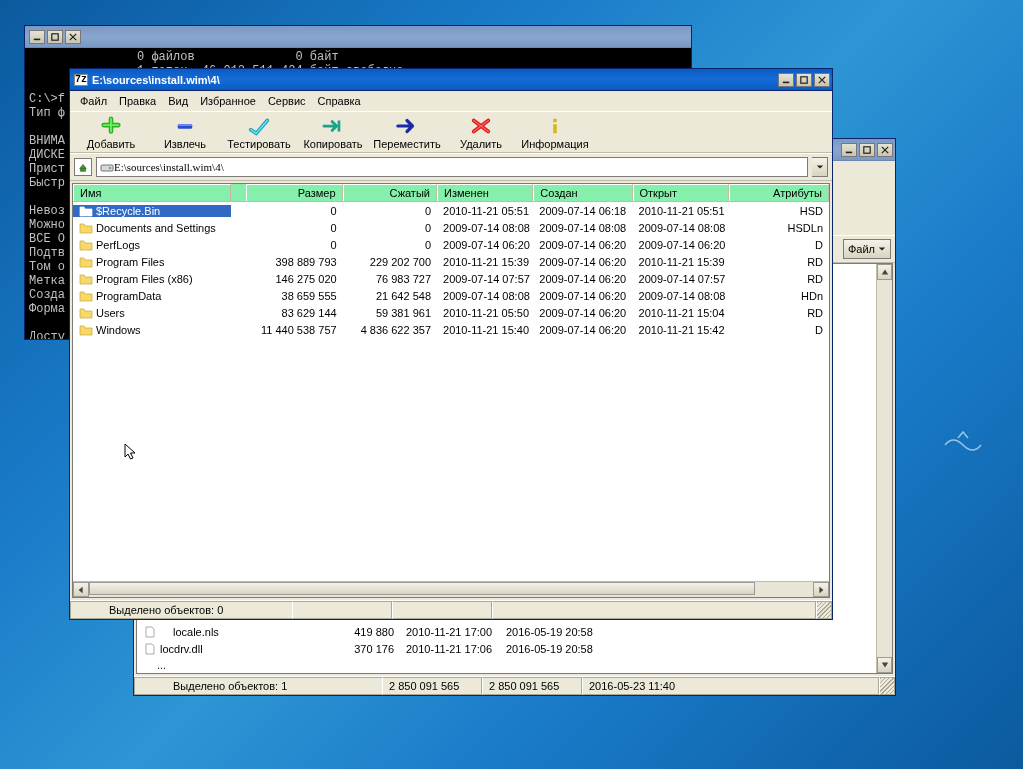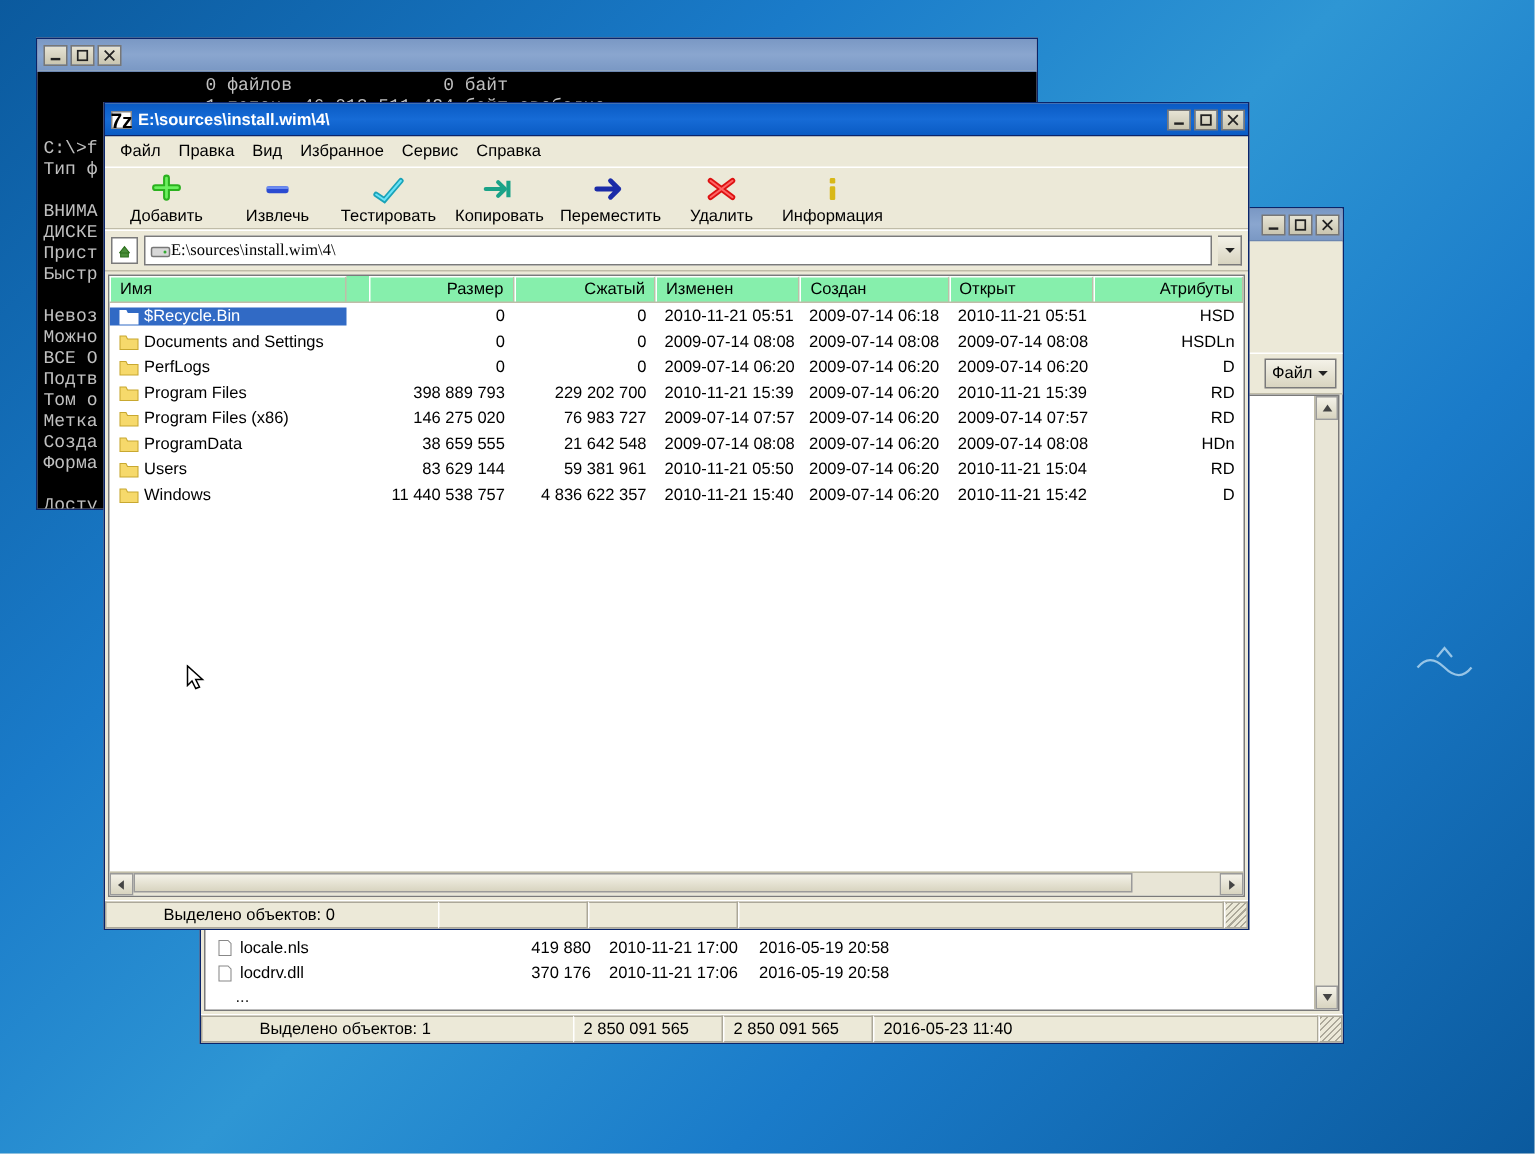--- a/index.html
+++ b/index.html
@@ -278,7 +278,7 @@
 <div class="window" style="left:69px; top:68px; width:764px; height:552px;">
   <div class="titlebar active">
     <div class="ti">
-      <span style="font-size:14px;font-weight:bold;background:#fff;color:#000;width:14px;height:12px;display:flex;align-items:center;justify-content:center;border:1px solid #888;">7z</span>
+      <span style="font-size:10px;font-weight:bold;background:#fff;color:#000;width:14px;height:12px;display:flex;align-items:center;justify-content:center;border:1px solid #888;font-family:Liberation Mono, monospace;">7z</span>
       <span style="font-weight:bold;">E:\sources\install.wim\4\</span>
     </div>
     <div class="tbtns">

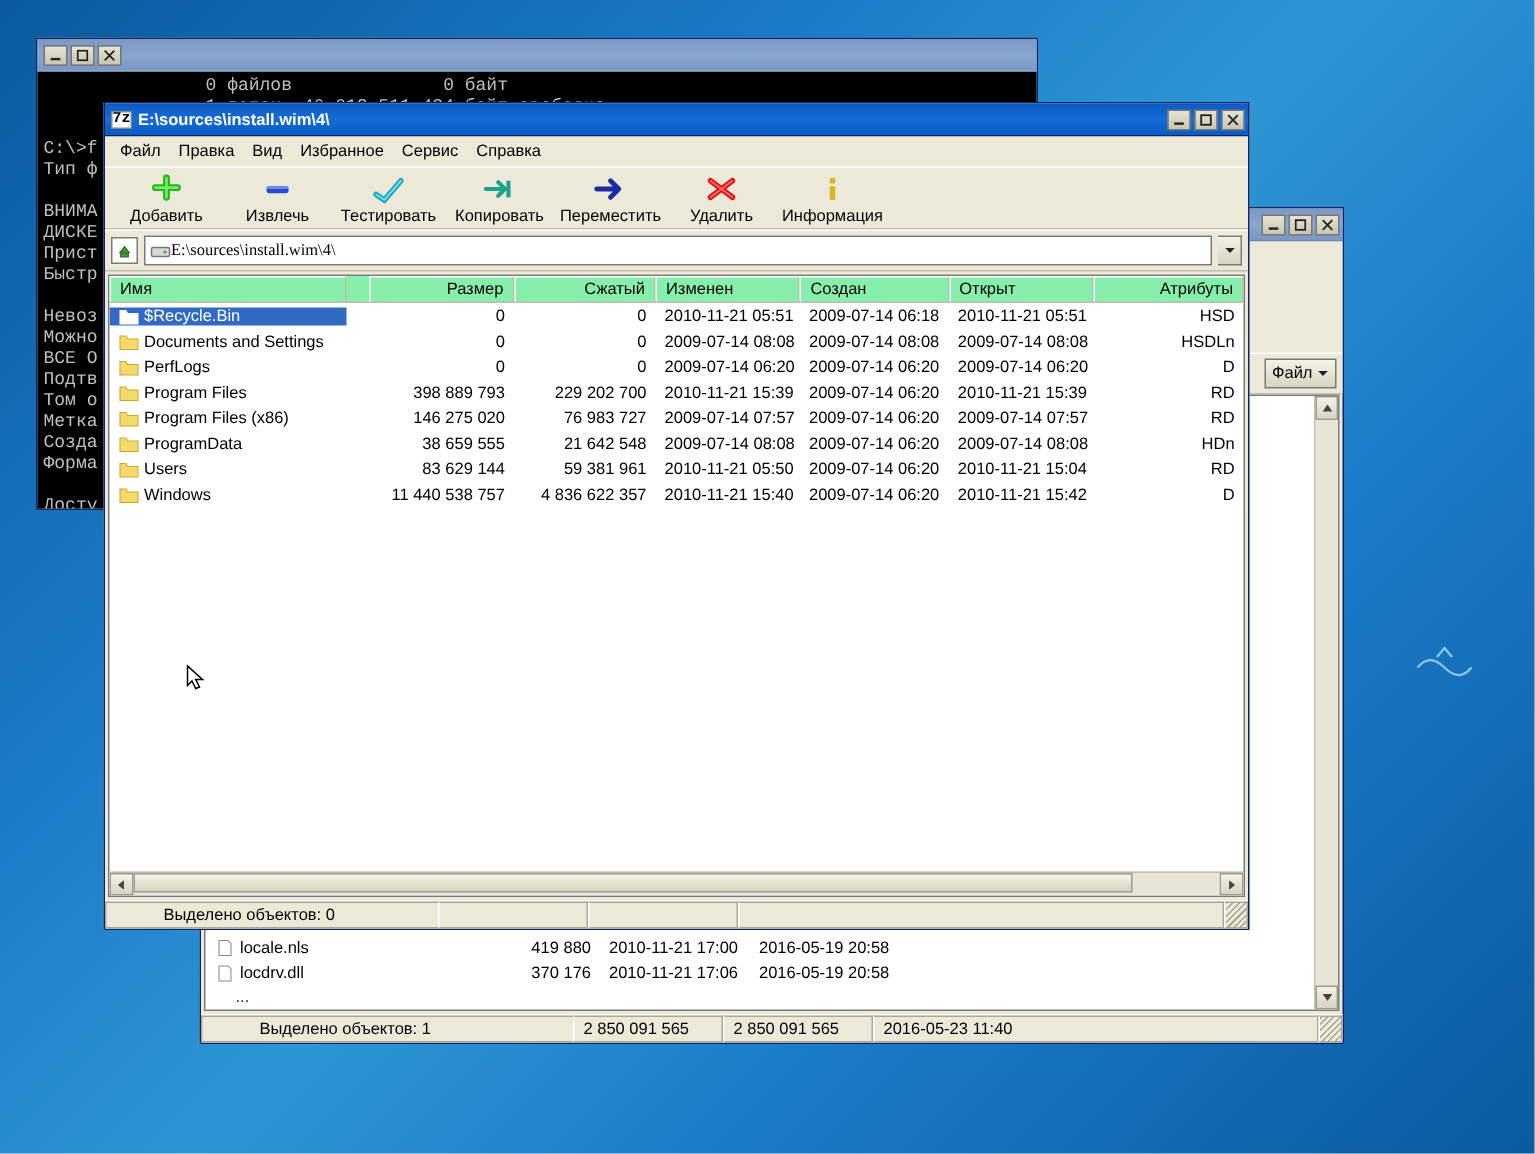--- a/index.html
+++ b/index.html
@@ -212,7 +212,7 @@
         <div style="flex:1; display:flex; flex-direction:column; overflow:hidden; justify-content:flex-end;">
           <div id="bg-rows">
               <div class="farrow">
-                <div class="farcell" style="width:203px;display:flex;align-items:center;gap:3px;">
+                <div class="farcell" style="width:203px;display:flex;align-items:center;gap:16px;">
                   <span class="fldicon">
                     <svg viewBox="0 0 14 12">
                       <path d="M3 1 H9 L11 3 V11 H3 Z" fill="#fff" stroke="#888" stroke-width="0.7"></path>

